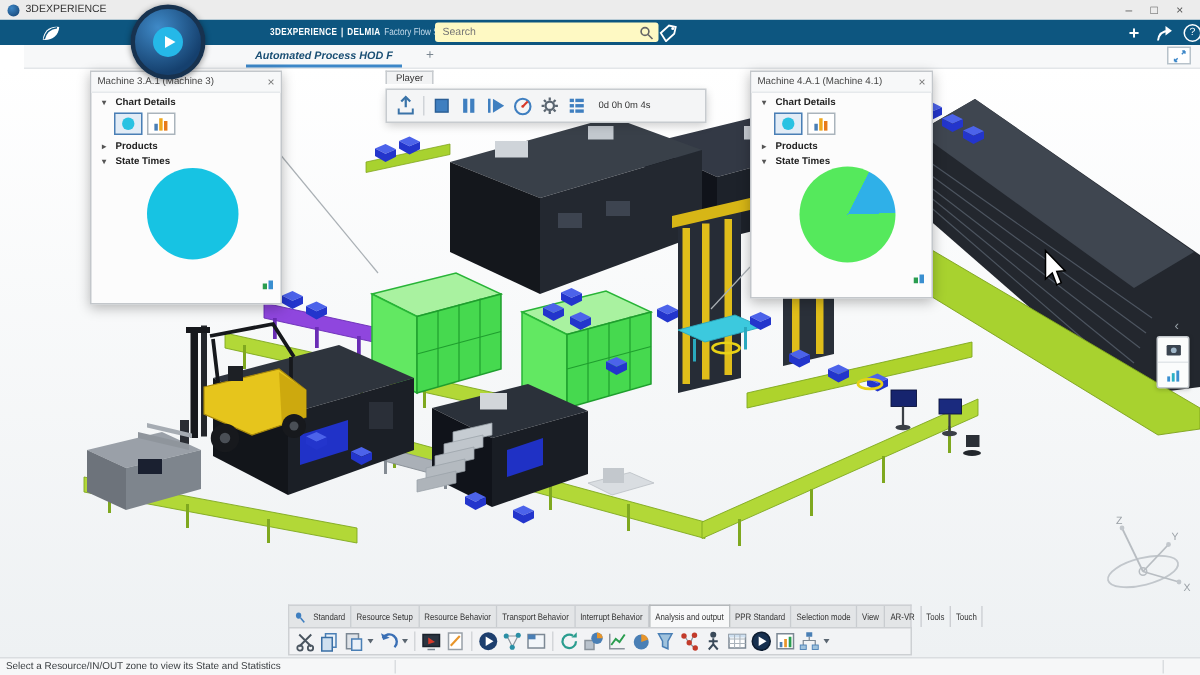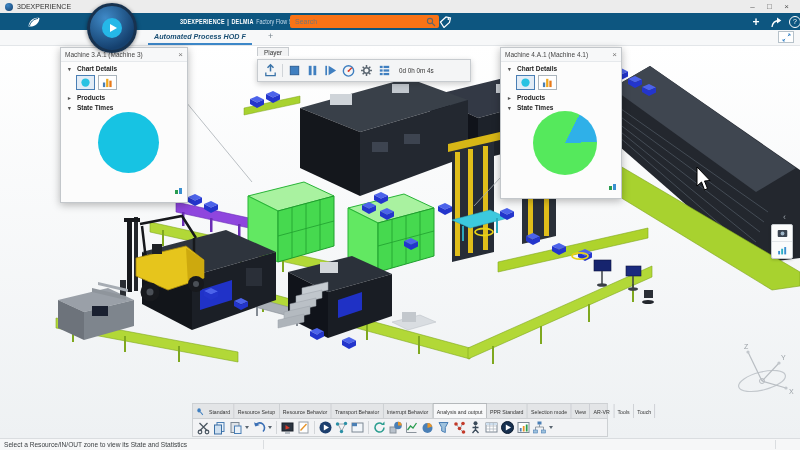--- a/index.html
+++ b/index.html
@@ -18,7 +18,7 @@
          color:#fff;font-size:6.8px;white-space:nowrap;transform:scaleX(.8);transform-origin:0 50%;}
   .brand .b{font-weight:bold;letter-spacing:.3px;}
   .brand .lite{color:#c6dcec;font-weight:normal;}
-  .search{position:absolute;left:290px;top:2px;width:143px;height:13px;background:#f97316;border-radius:2px;
+  .search{position:absolute;left:290px;top:2px;width:143px;height:13px;background:#fef9c3;border-radius:2px;
           display:flex;align-items:center;padding:0 3px;}
   .search input{border:0;outline:0;flex:1;font-size:7px;color:#333;background:transparent;font-family:inherit;min-width:0;}
   .hico{position:absolute;top:0;height:17px;display:flex;align-items:center;justify-content:center;width:16px;color:#fff;}

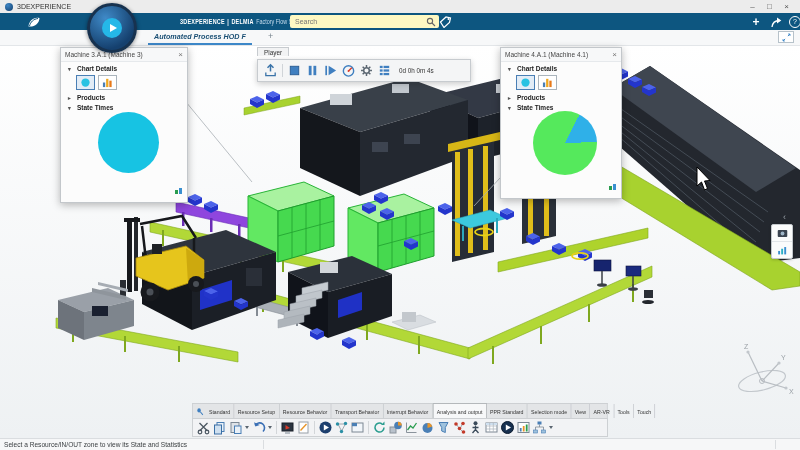--- a/index.html
+++ b/index.html
@@ -34,7 +34,7 @@
          background:#25b8e8;display:flex;align-items:center;justify-content:center;}
   .badge .tri{width:0;height:0;border-left:7px solid #fff;border-top:4.5px solid transparent;border-bottom:4.5px solid transparent;margin-left:2px;}
   
-  .tabrow{position:absolute;top:30px;left:0;right:0;height:15px;background:#f7f8f9;border-bottom:1px solid #e3e6e9;z-index:4;padding-left:24px;}
+  .tabrow{position:absolute;top:30px;left:16px;right:0;height:15px;background:#f7f8f9;border-bottom:1px solid #e3e6e9;z-index:4;padding-left:24px;}
   .doctab{position:absolute;left:148px;top:0;height:15px;display:flex;align-items:center;padding:0 6px;
           font-size:7.2px;font-style:italic;font-weight:bold;color:#1a4f74;border-bottom:2px solid #3d87c8;box-sizing:border-box;}
   .addtab{position:absolute;left:268px;top:1px;font-size:9px;color:#7a8690;}

